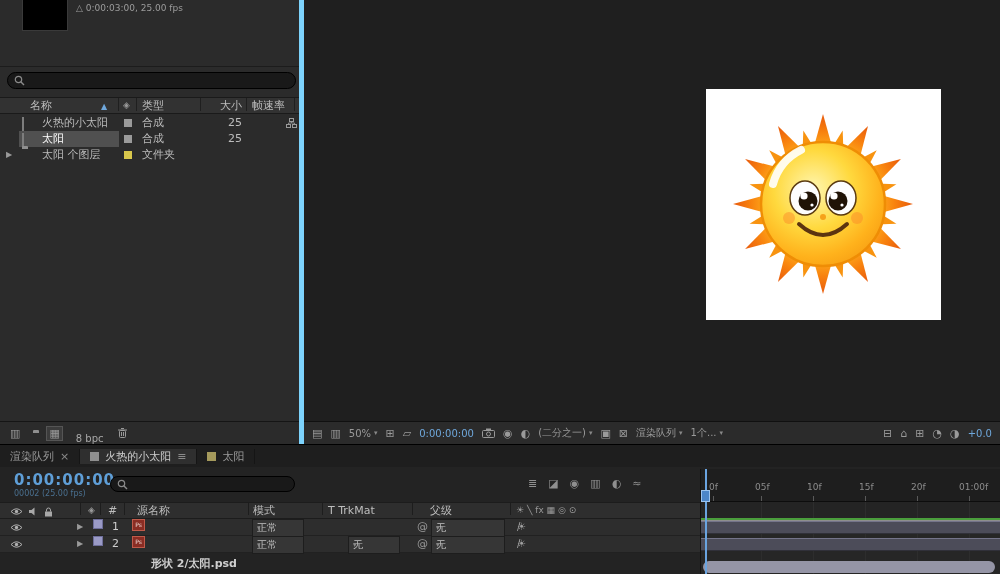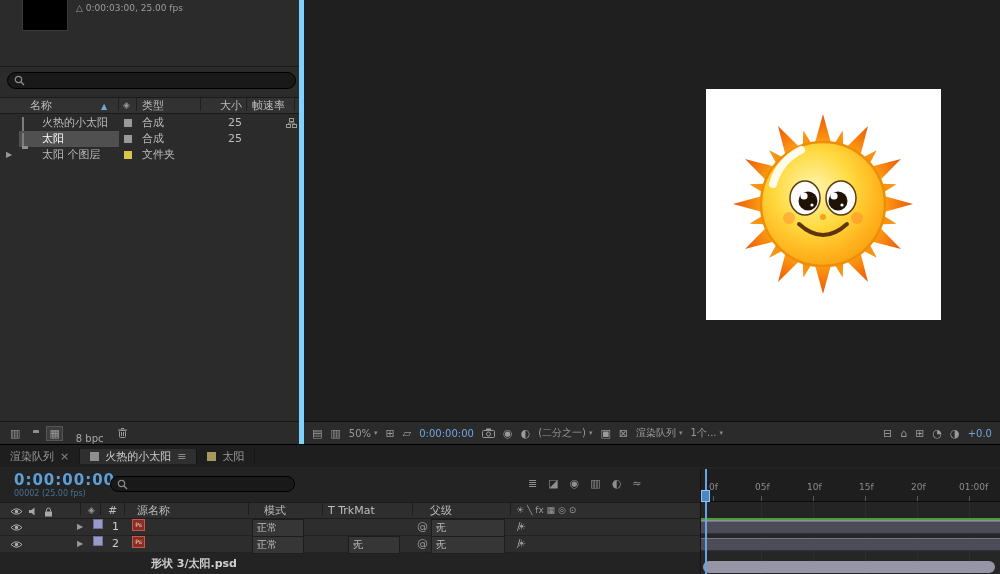--- a/index.html
+++ b/index.html
@@ -330,7 +330,7 @@
       <span style="left:88px;font-size:9px;color:#999">◈</span>
       <span style="left:108px">#</span>
       <span style="left:137px">源名称</span>
-      <span style="left:264px">模式</span>
+      <span style="left:253px">模式</span>
       <span style="left:328px">T TrkMat</span>
       <span style="left:430px">父级</span>
       <span style="left:516px;font-size:9px;color:#9a9a9a">☀ ╲ fx ▦ ◎ ⊙</span>

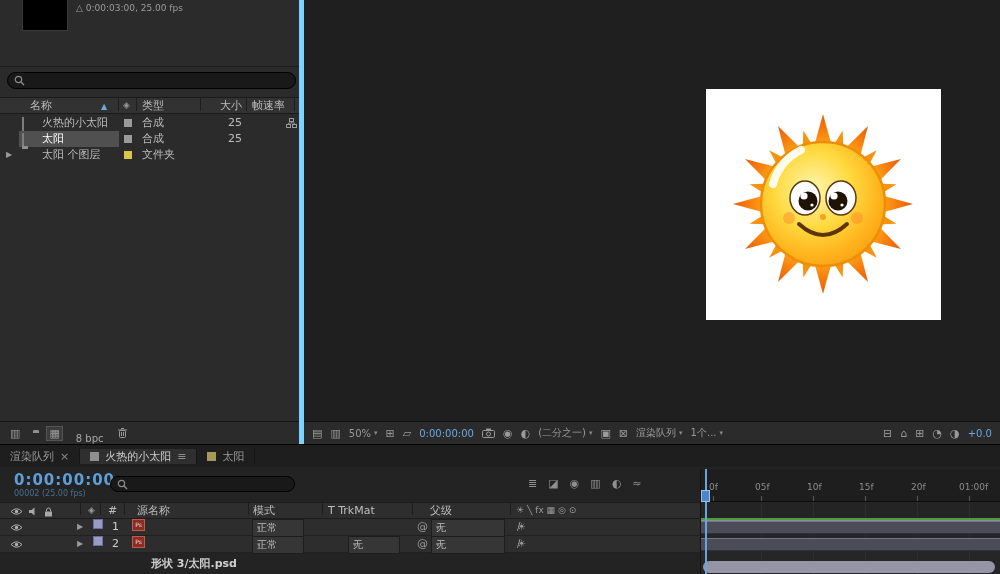--- a/index.html
+++ b/index.html
@@ -381,7 +381,7 @@
       <span class="l-label"></span>
       <span class="l-num">2</span>
       <span class="l-psd">Ps</span>
-      <span class="l-name">形状 3/太阳.psd</span>
+      <span class="l-name">形状 2/太阳.psd</span>
       <span class="ddbox" style="left:252px;width:52px">
         <span>正常</span>
         <span class="caret">▾</span>

